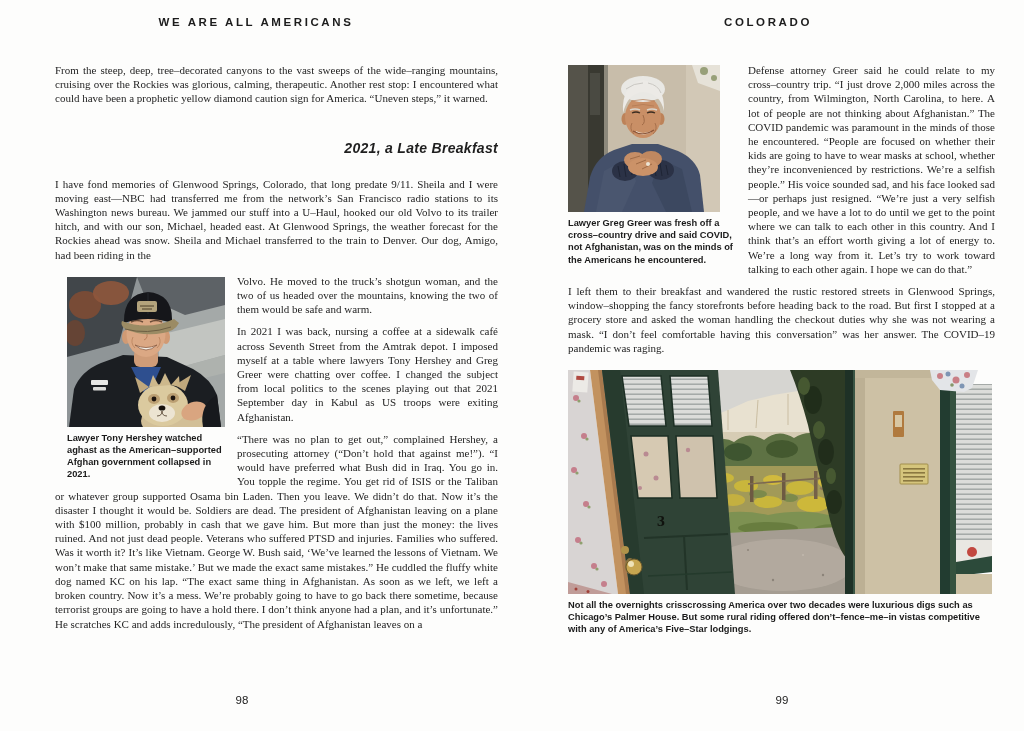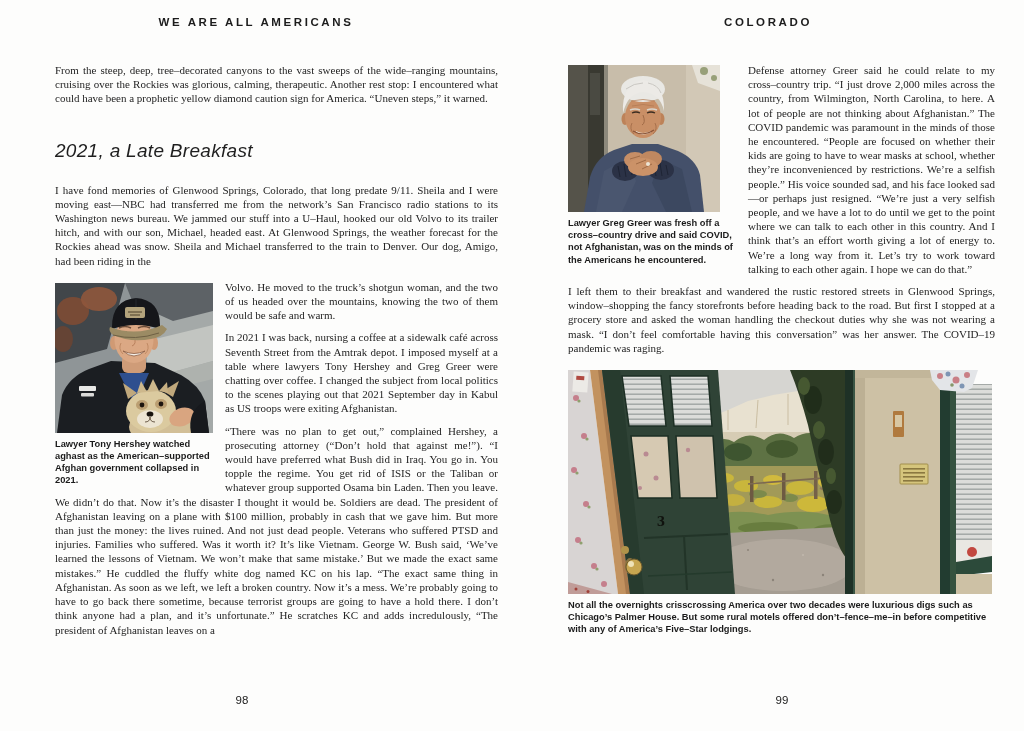--- a/index.html
+++ b/index.html
@@ -25,8 +25,8 @@
   p.cont{margin-top:0;}
   p.nogap{margin-bottom:12px;}
   .section-title{
-    font-family:"Liberation Sans",sans-serif;font-style:italic;font-weight:400;
-    font-size:19px;letter-spacing:.3px;text-align:left;color:#1f1f1f;
+    font-family:"Liberation Sans",sans-serif;font-style:italic;font-weight:700;
+    font-size:14px;letter-spacing:.3px;text-align:right;color:#1f1f1f;
     margin:34px 0 21px 0;
   }
   figure{margin:0;padding:0;}

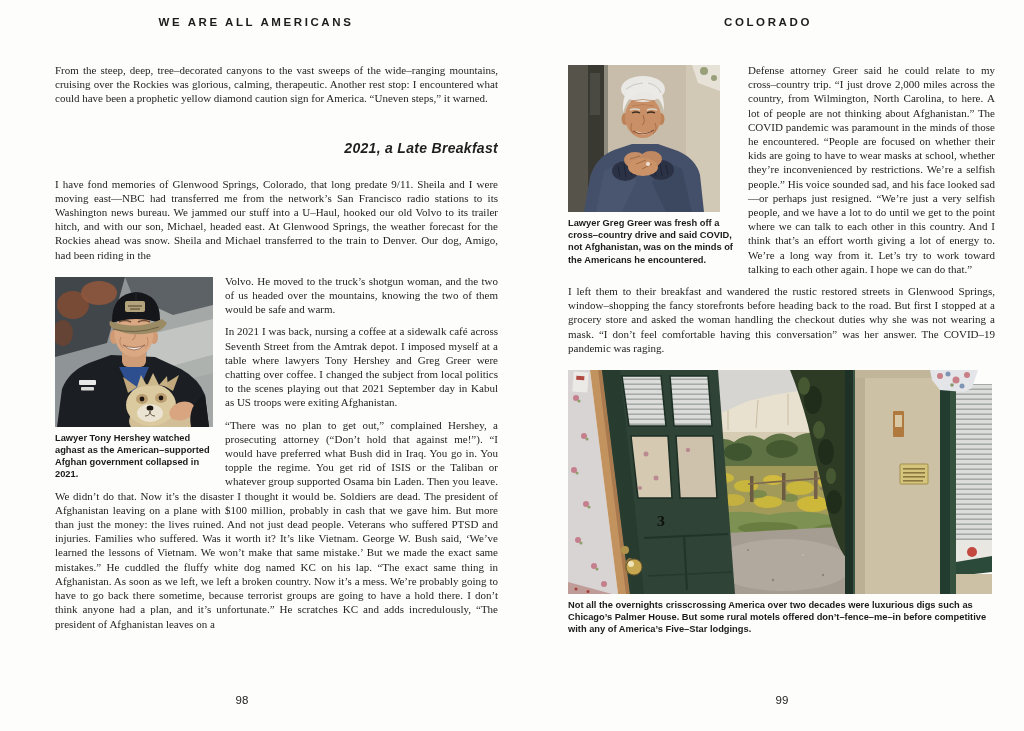--- a/index.html
+++ b/index.html
@@ -30,7 +30,7 @@
     margin:34px 0 21px 0;
   }
   figure{margin:0;padding:0;}
-  .fig-hershey{float:left;width:158px;margin:3px 12px 2px 0;}
+  .fig-hershey{float:left;width:158px;margin:3px 12px 2px 12px;}
   .fig-greer{float:left;width:168px;margin:2px 12px 2px 0;}
   .fig-door{clear:both;width:424px;margin:15px 0 0 0;}
   figcaption{

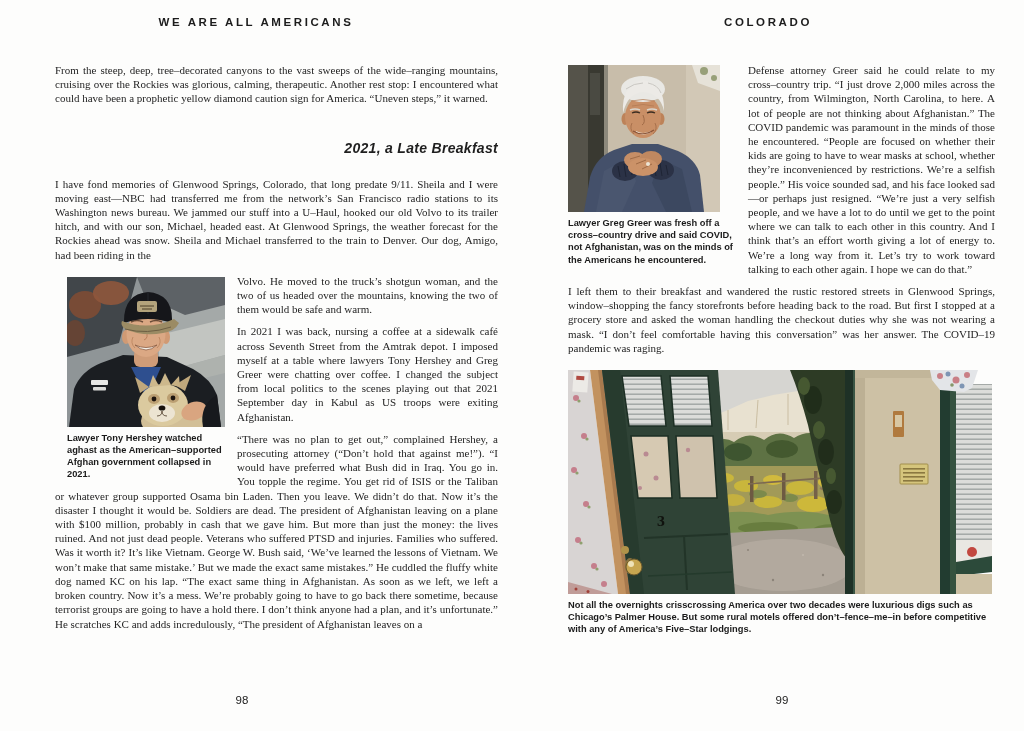--- a/index.html
+++ b/index.html
@@ -305,7 +305,7 @@
             <circle cx="20" cy="221.5" r="1.5" fill="#a04038"></circle>
         </g>
       </svg>
-      <figcaption>Not all the overnights crisscrossing America over two decades were luxurious digs such as Chicago’s Palmer House. But some rural motels offered don’t–fence–me–in before competitive with any of America’s Five–Star lodgings.</figcaption>
+      <figcaption>Not all the overnights crisscrossing America over two decades were luxurious digs such as Chicago’s Palmer House. But some rural riding offered don’t–fence–me–in vistas competitive with any of America’s Five–Star lodgings.</figcaption>
     </figure>
   </div>
 

